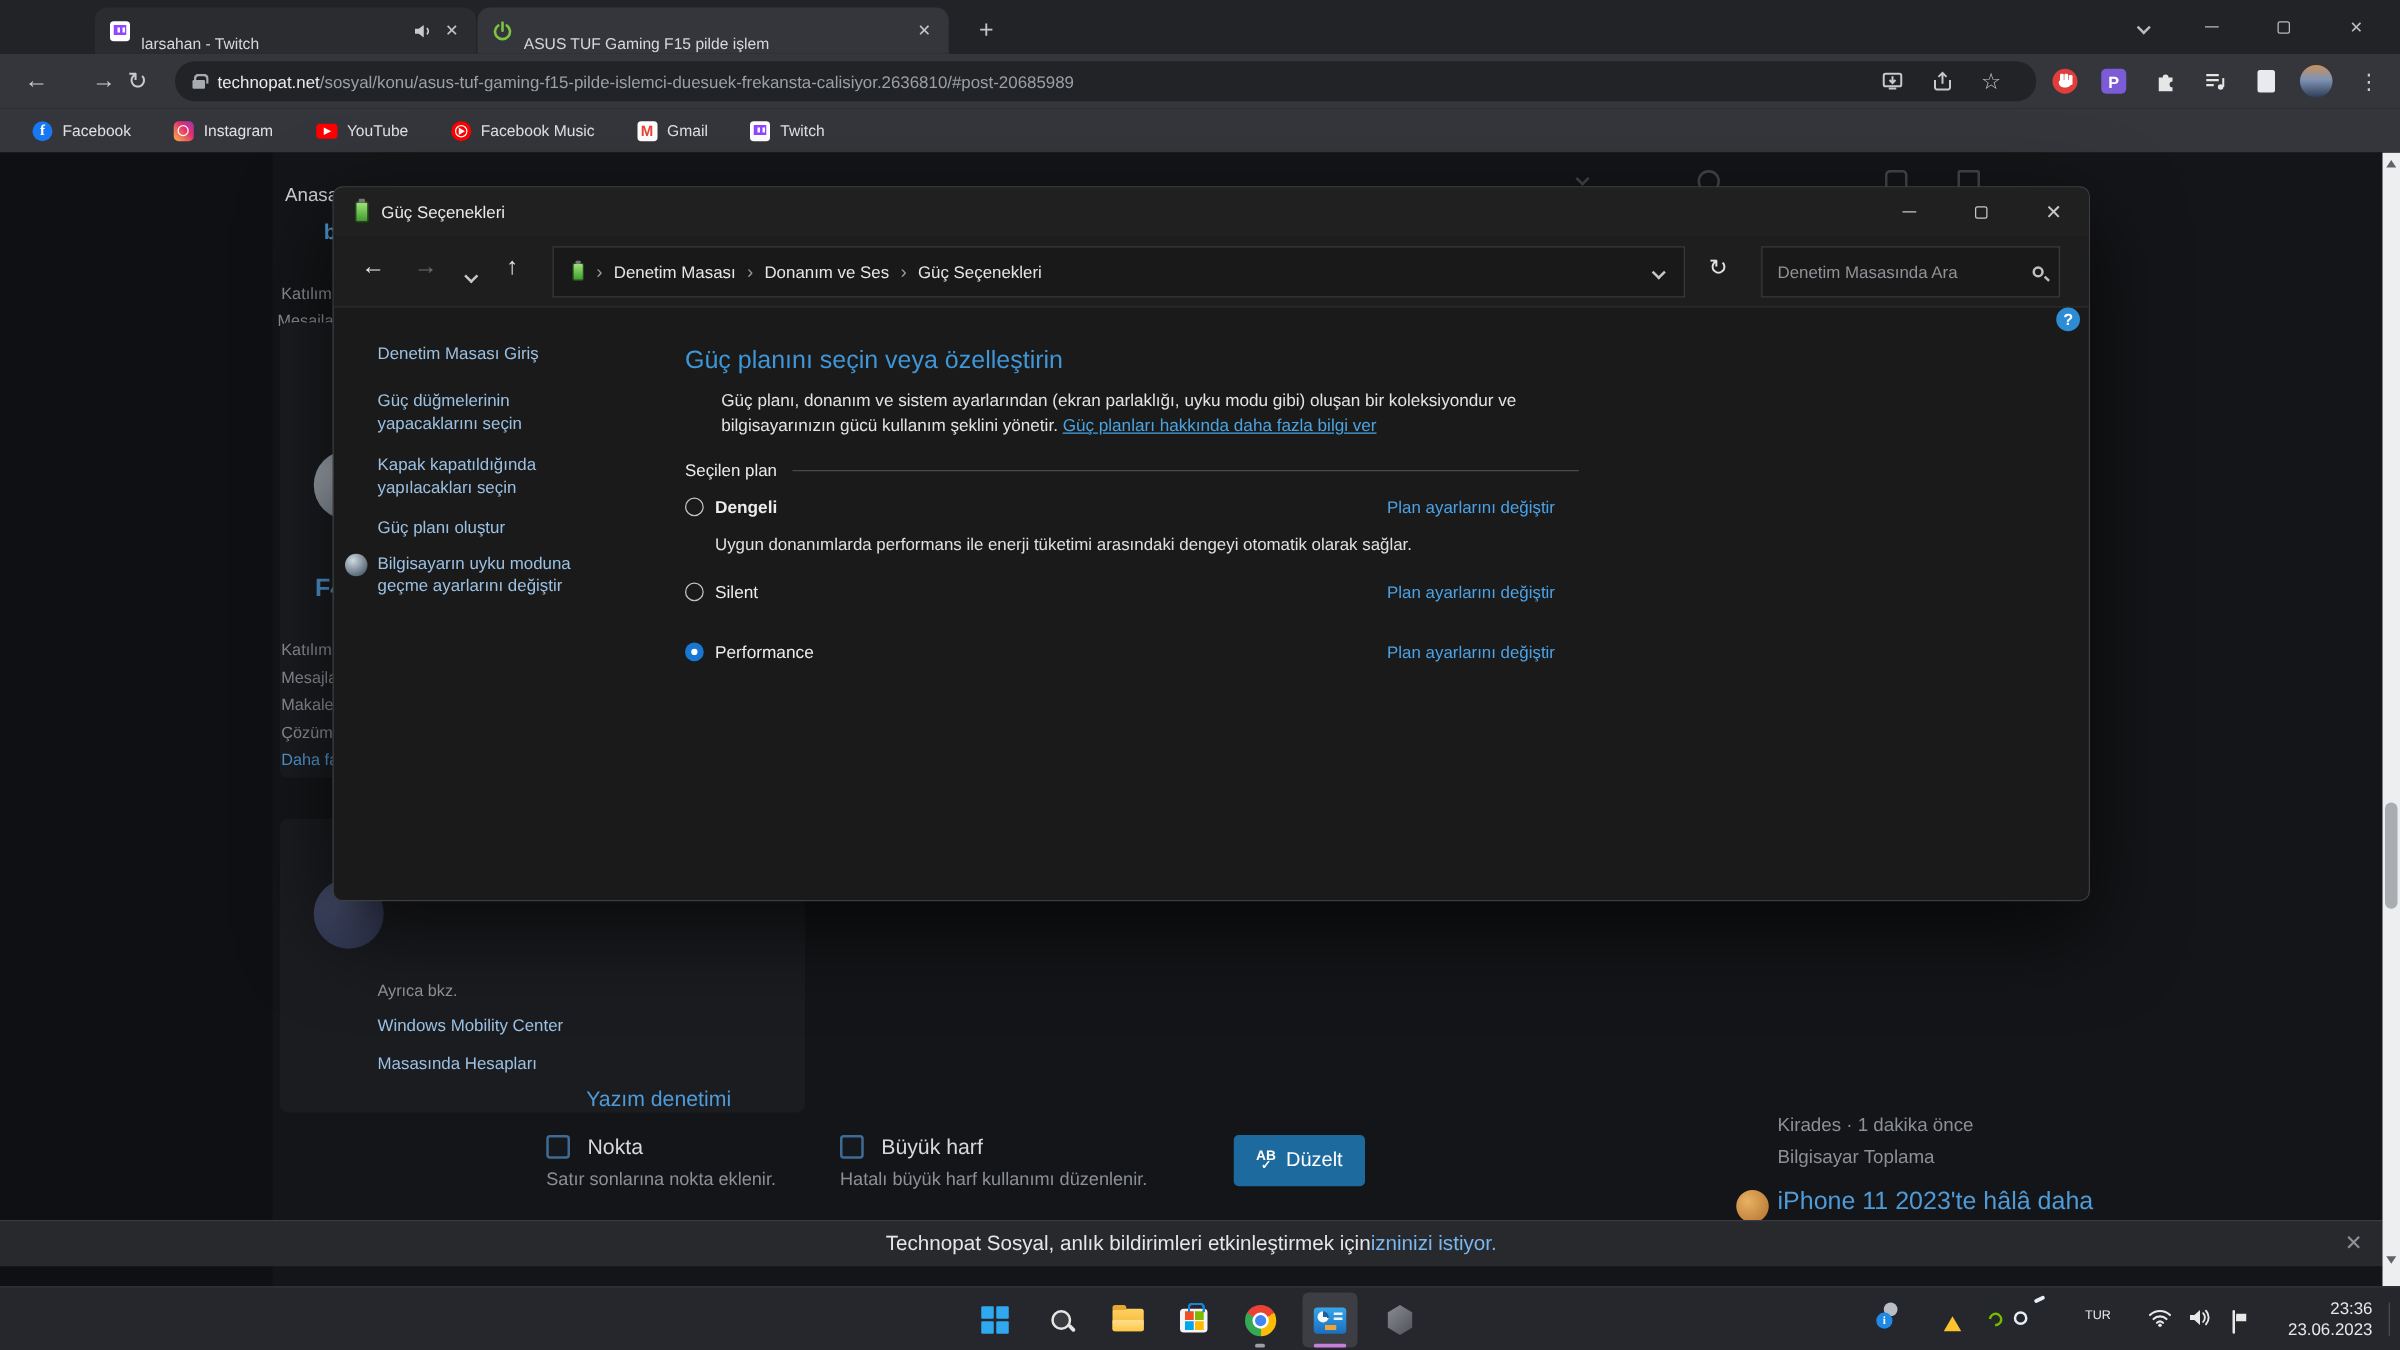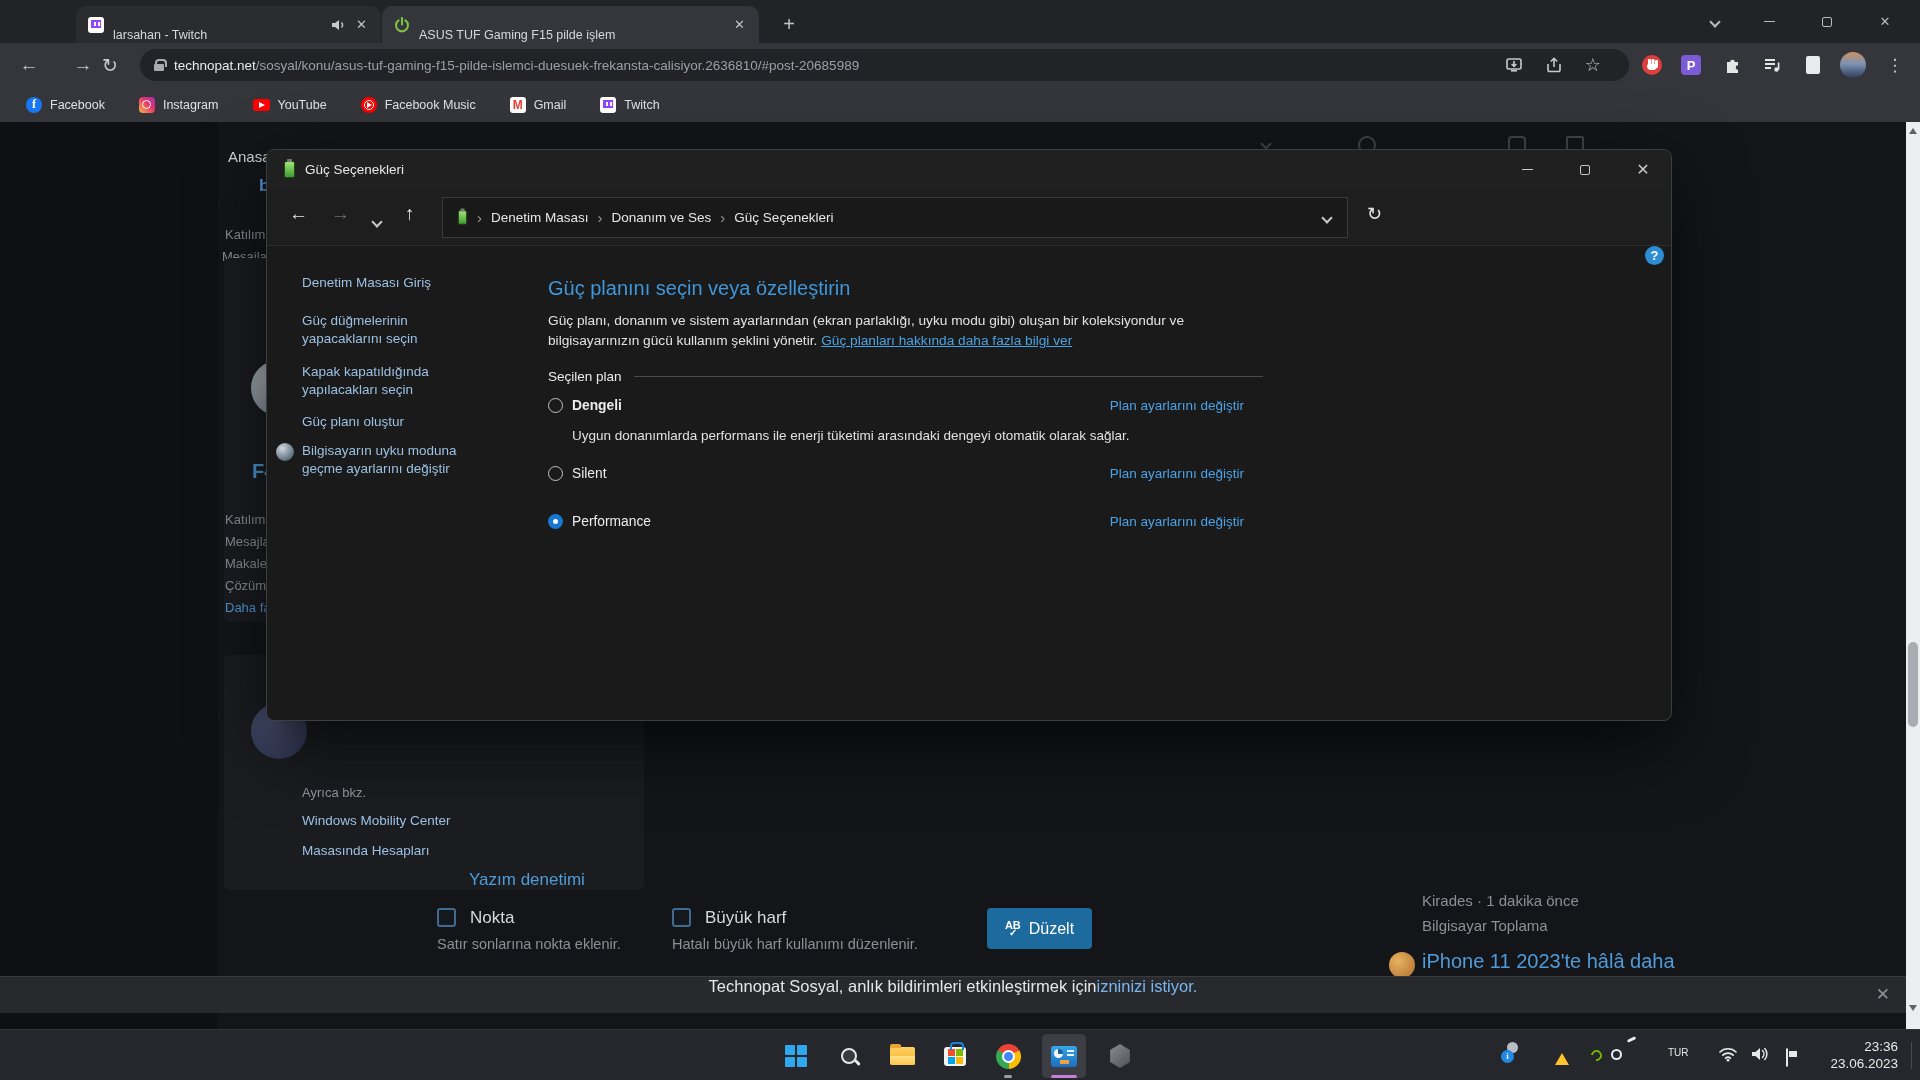--- a/index.html
+++ b/index.html
@@ -403,6 +403,10 @@
         <span class="chev"></span>
       </div>
       <span class="cp-nav-ico" style="left:1100px;font-size:18px">↻</span>
+      <div class="cp-search">
+        <input type="text" placeholder="Denetim Masasında Ara" style="">
+        <span class="mag-ico"></span>
+      </div>
     </div>
 
     <div class="help-ico">?</div>

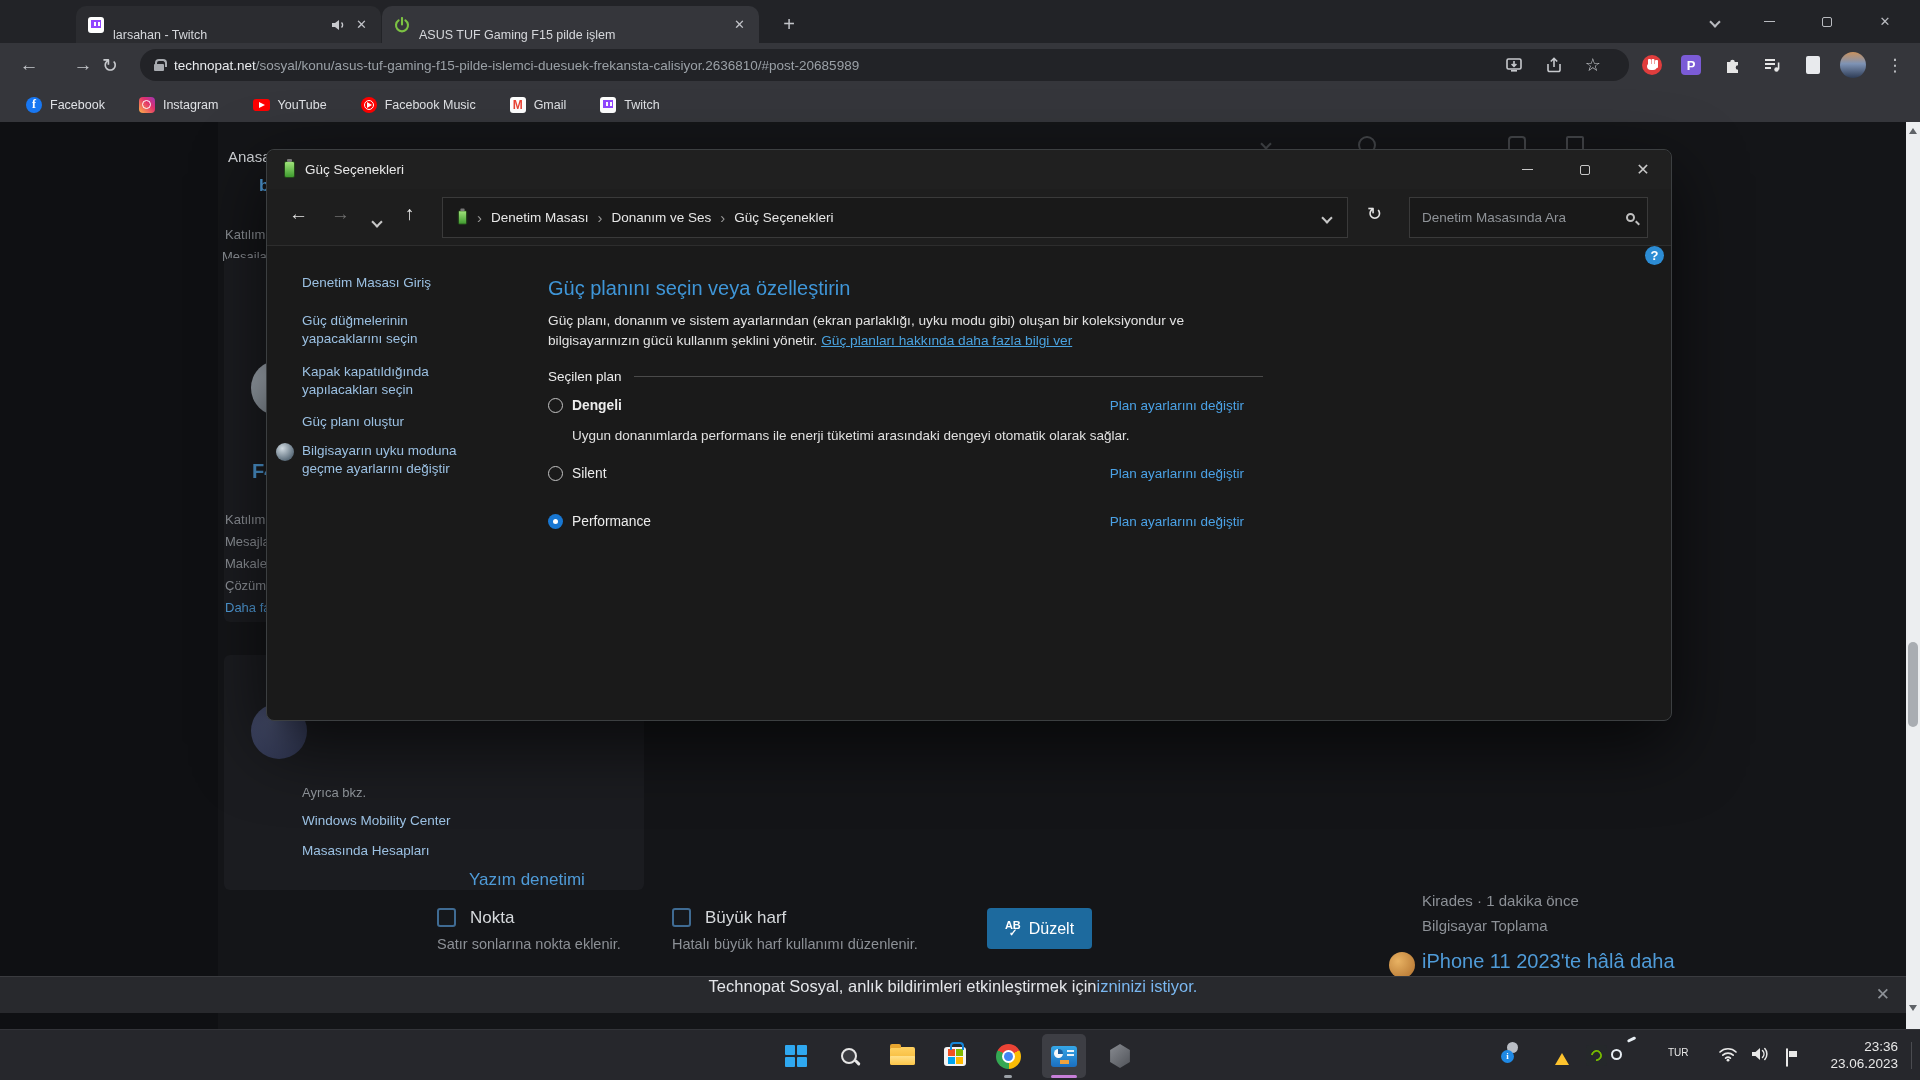--- a/index.html
+++ b/index.html
@@ -132,7 +132,7 @@
   .cp-seealso-l2 { position:absolute; left:35px; top:693px; font-size:13.5px; color:#9bc0e2; }
   .cp-main { position:absolute; left:281px; top:0; width:700px; height:100%; }
   .cp-head { position:absolute; top:127px; font-size:20px; color:#3f96d8; }
-  .cp-desc { position:absolute; top:161px; width:705px; font-size:13.7px; color:#e3e3e3; line-height:1.48; }
+  .cp-desc { position:absolute; top:161px; width:705px; font-size:13.7px; color:#e3e3e3; line-height:1.48;margin-left:29px; }
   .cp-desc a { color:#4aa3e0; text-decoration:underline; }
   .cp-section { position:absolute; top:219px; width:715px; display:flex; align-items:center; gap:12px;
         font-size:13.5px; color:#ececec; }

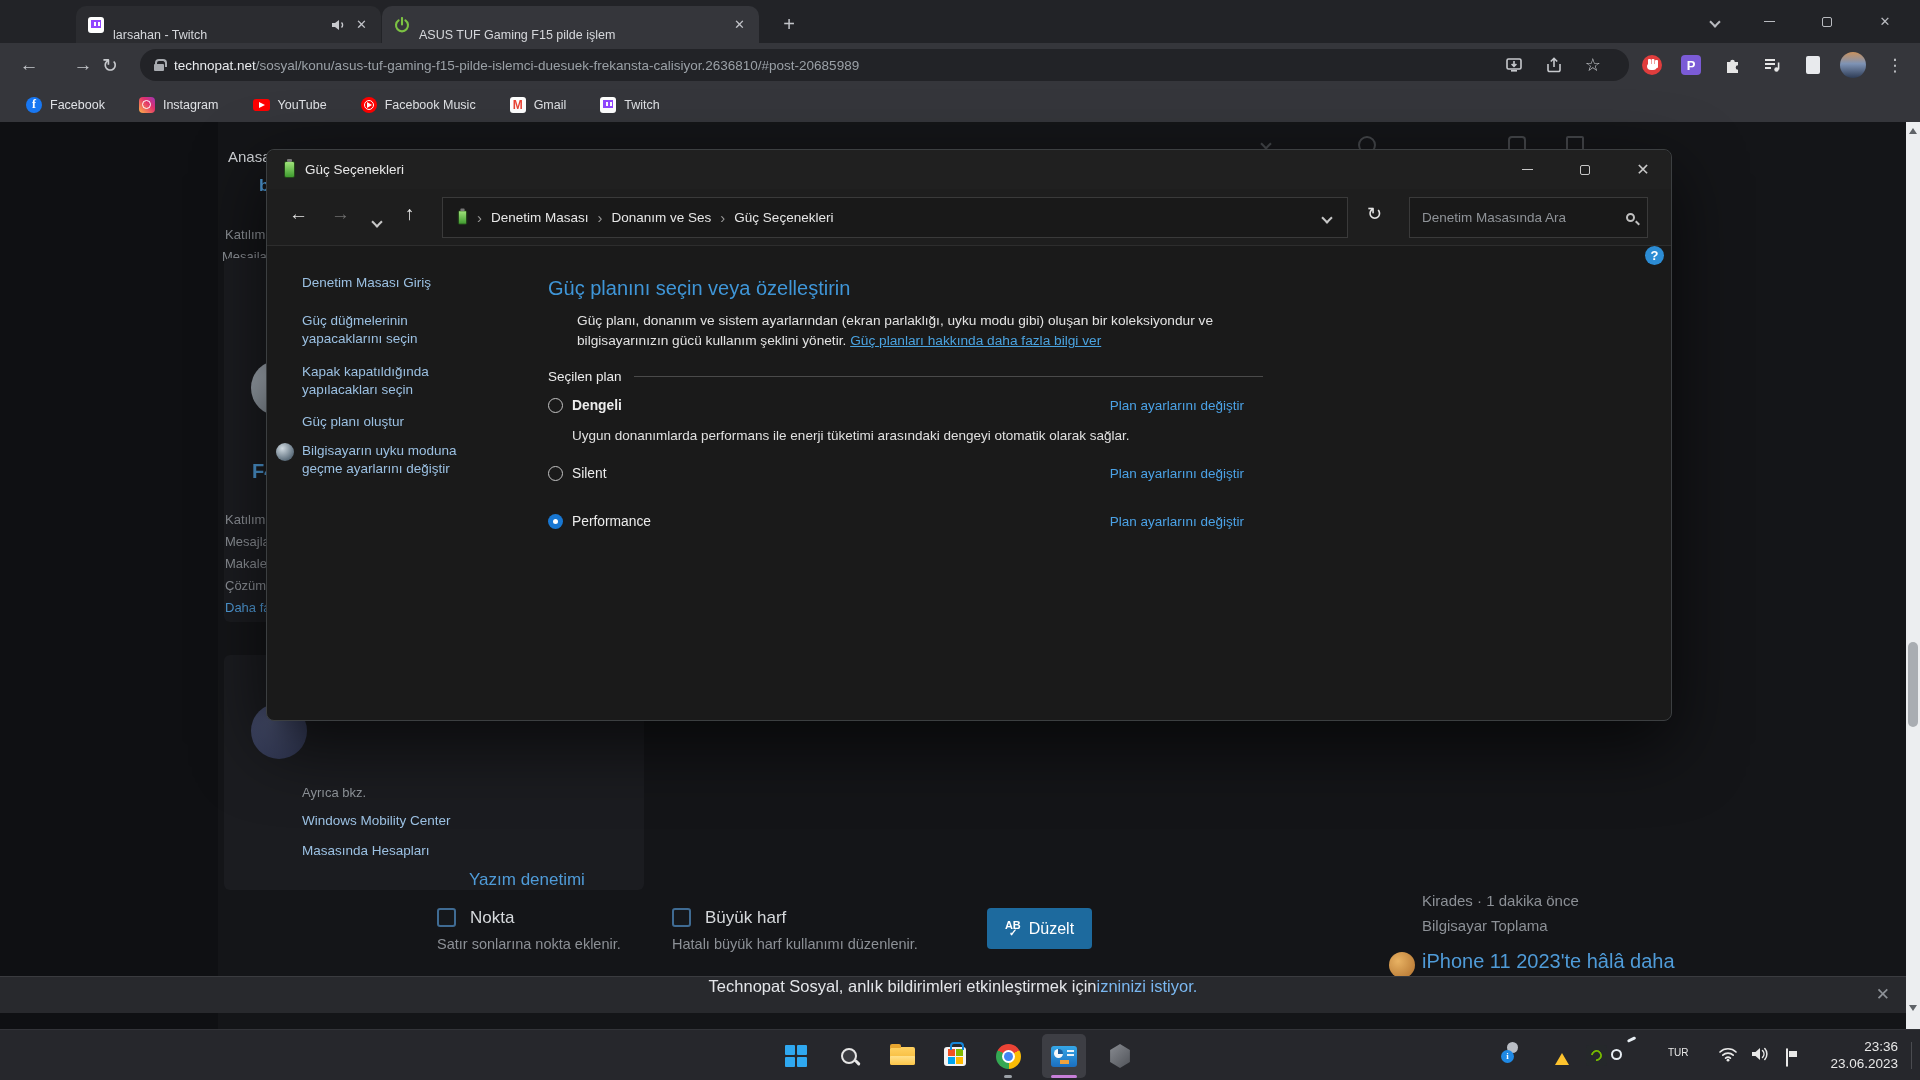--- a/index.html
+++ b/index.html
@@ -92,7 +92,7 @@
   .sb-thumb { position:absolute; left:2px; top:520px; width:10px; height:85px; background:#a9adb2; border-radius:5px; }
   
   .notifbar { position:absolute; left:0; top:854px; width:1906px; height:37px; background:#28292d;
-        border-top:1px solid #3a3b3f; display:flex; align-items:flex-start; justify-content:center; font-size:16.5px; color:#e4e6ea; }
+        border-top:1px solid #3a3b3f; display:flex; align-items:center; justify-content:center; font-size:16.5px; color:#e4e6ea; }
   .notifbar .nlink { color:#7ab7f0; }
   .notif-close { position:absolute; right:30px; top:862px; color:#8d9197; font-size:17px; }
 

